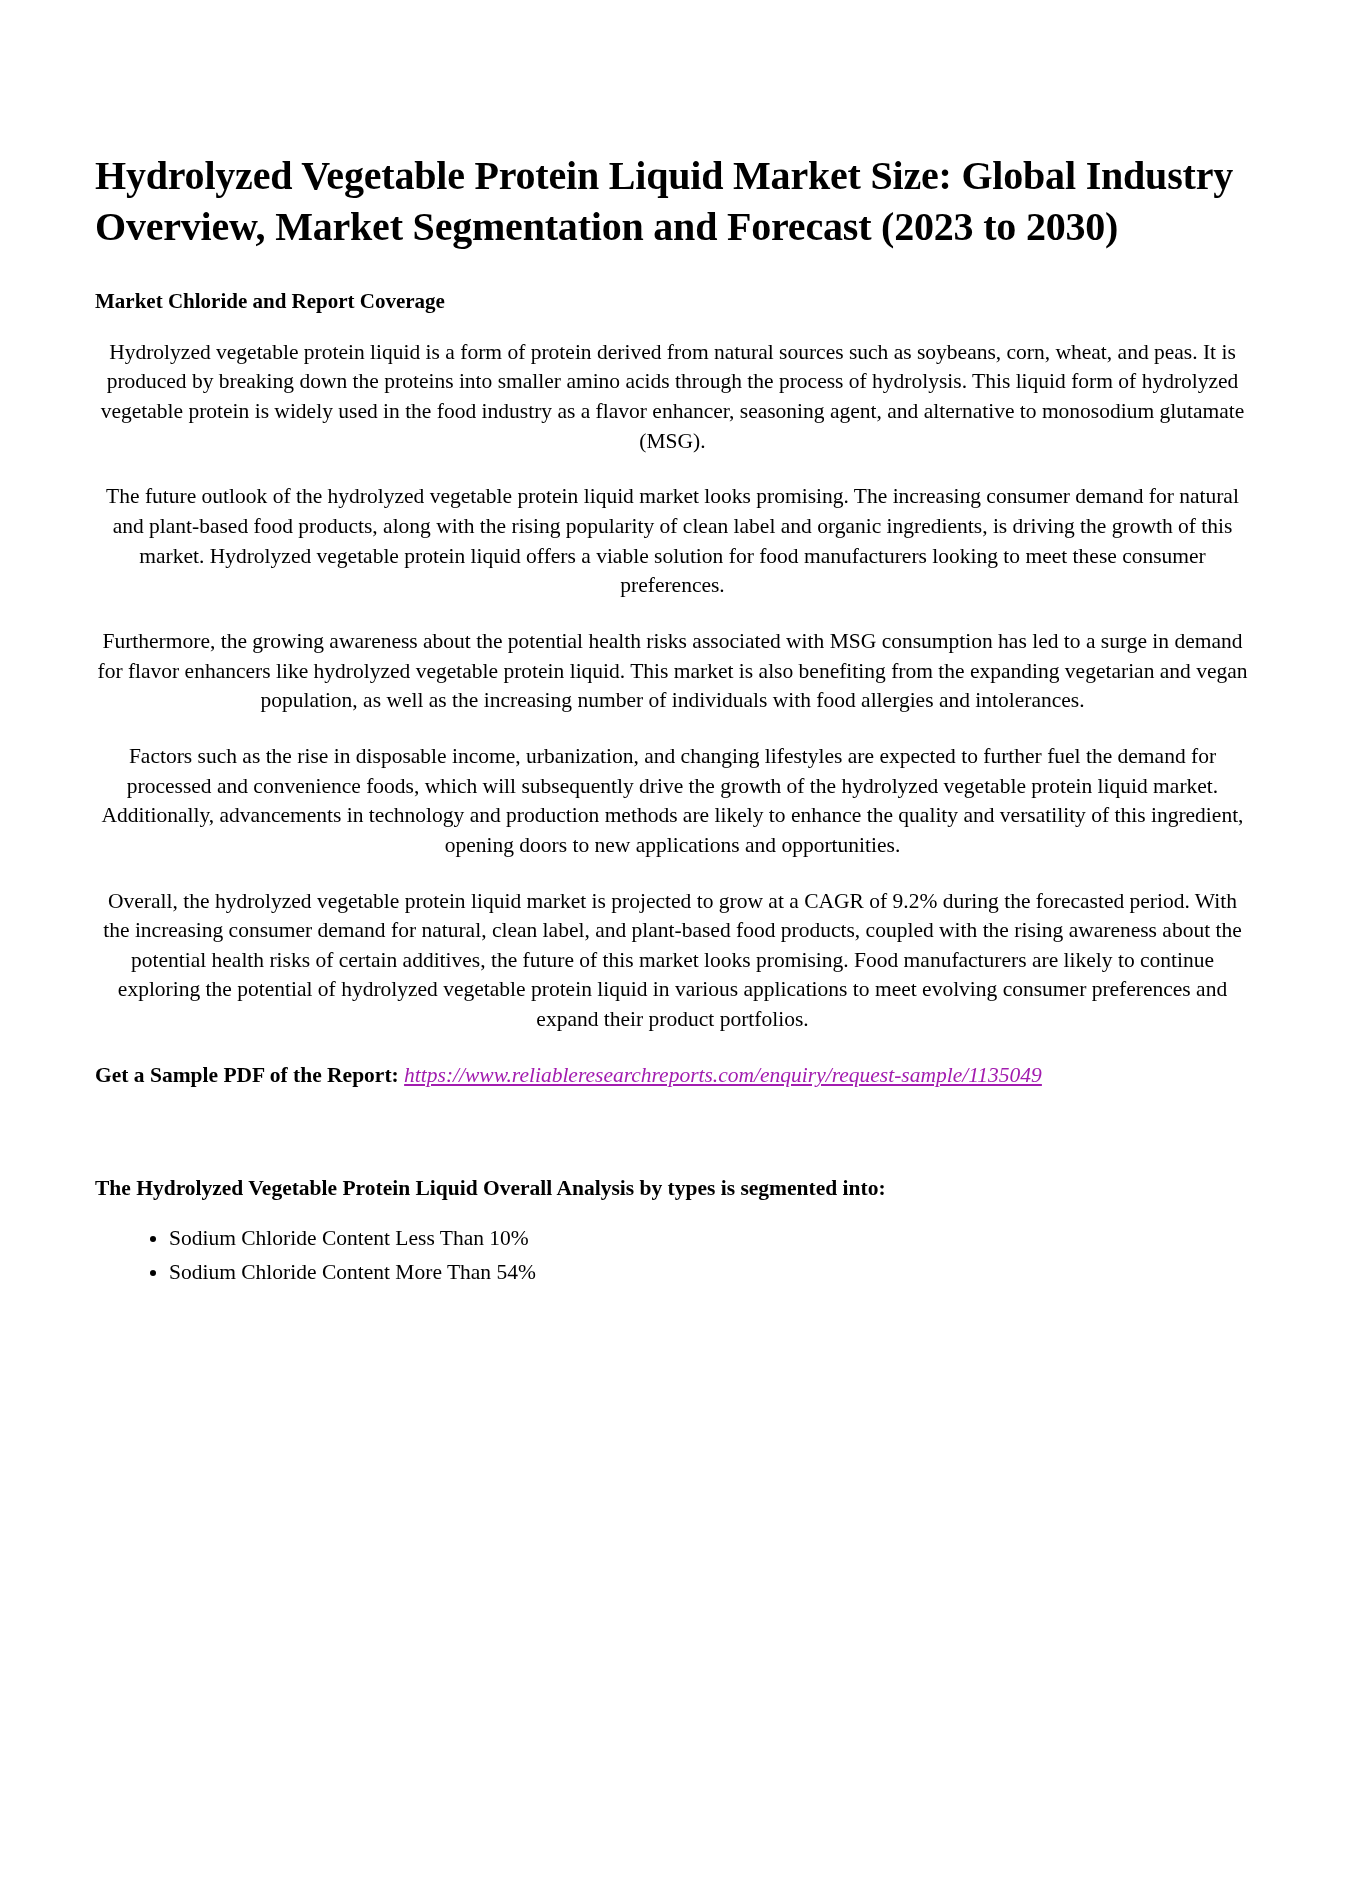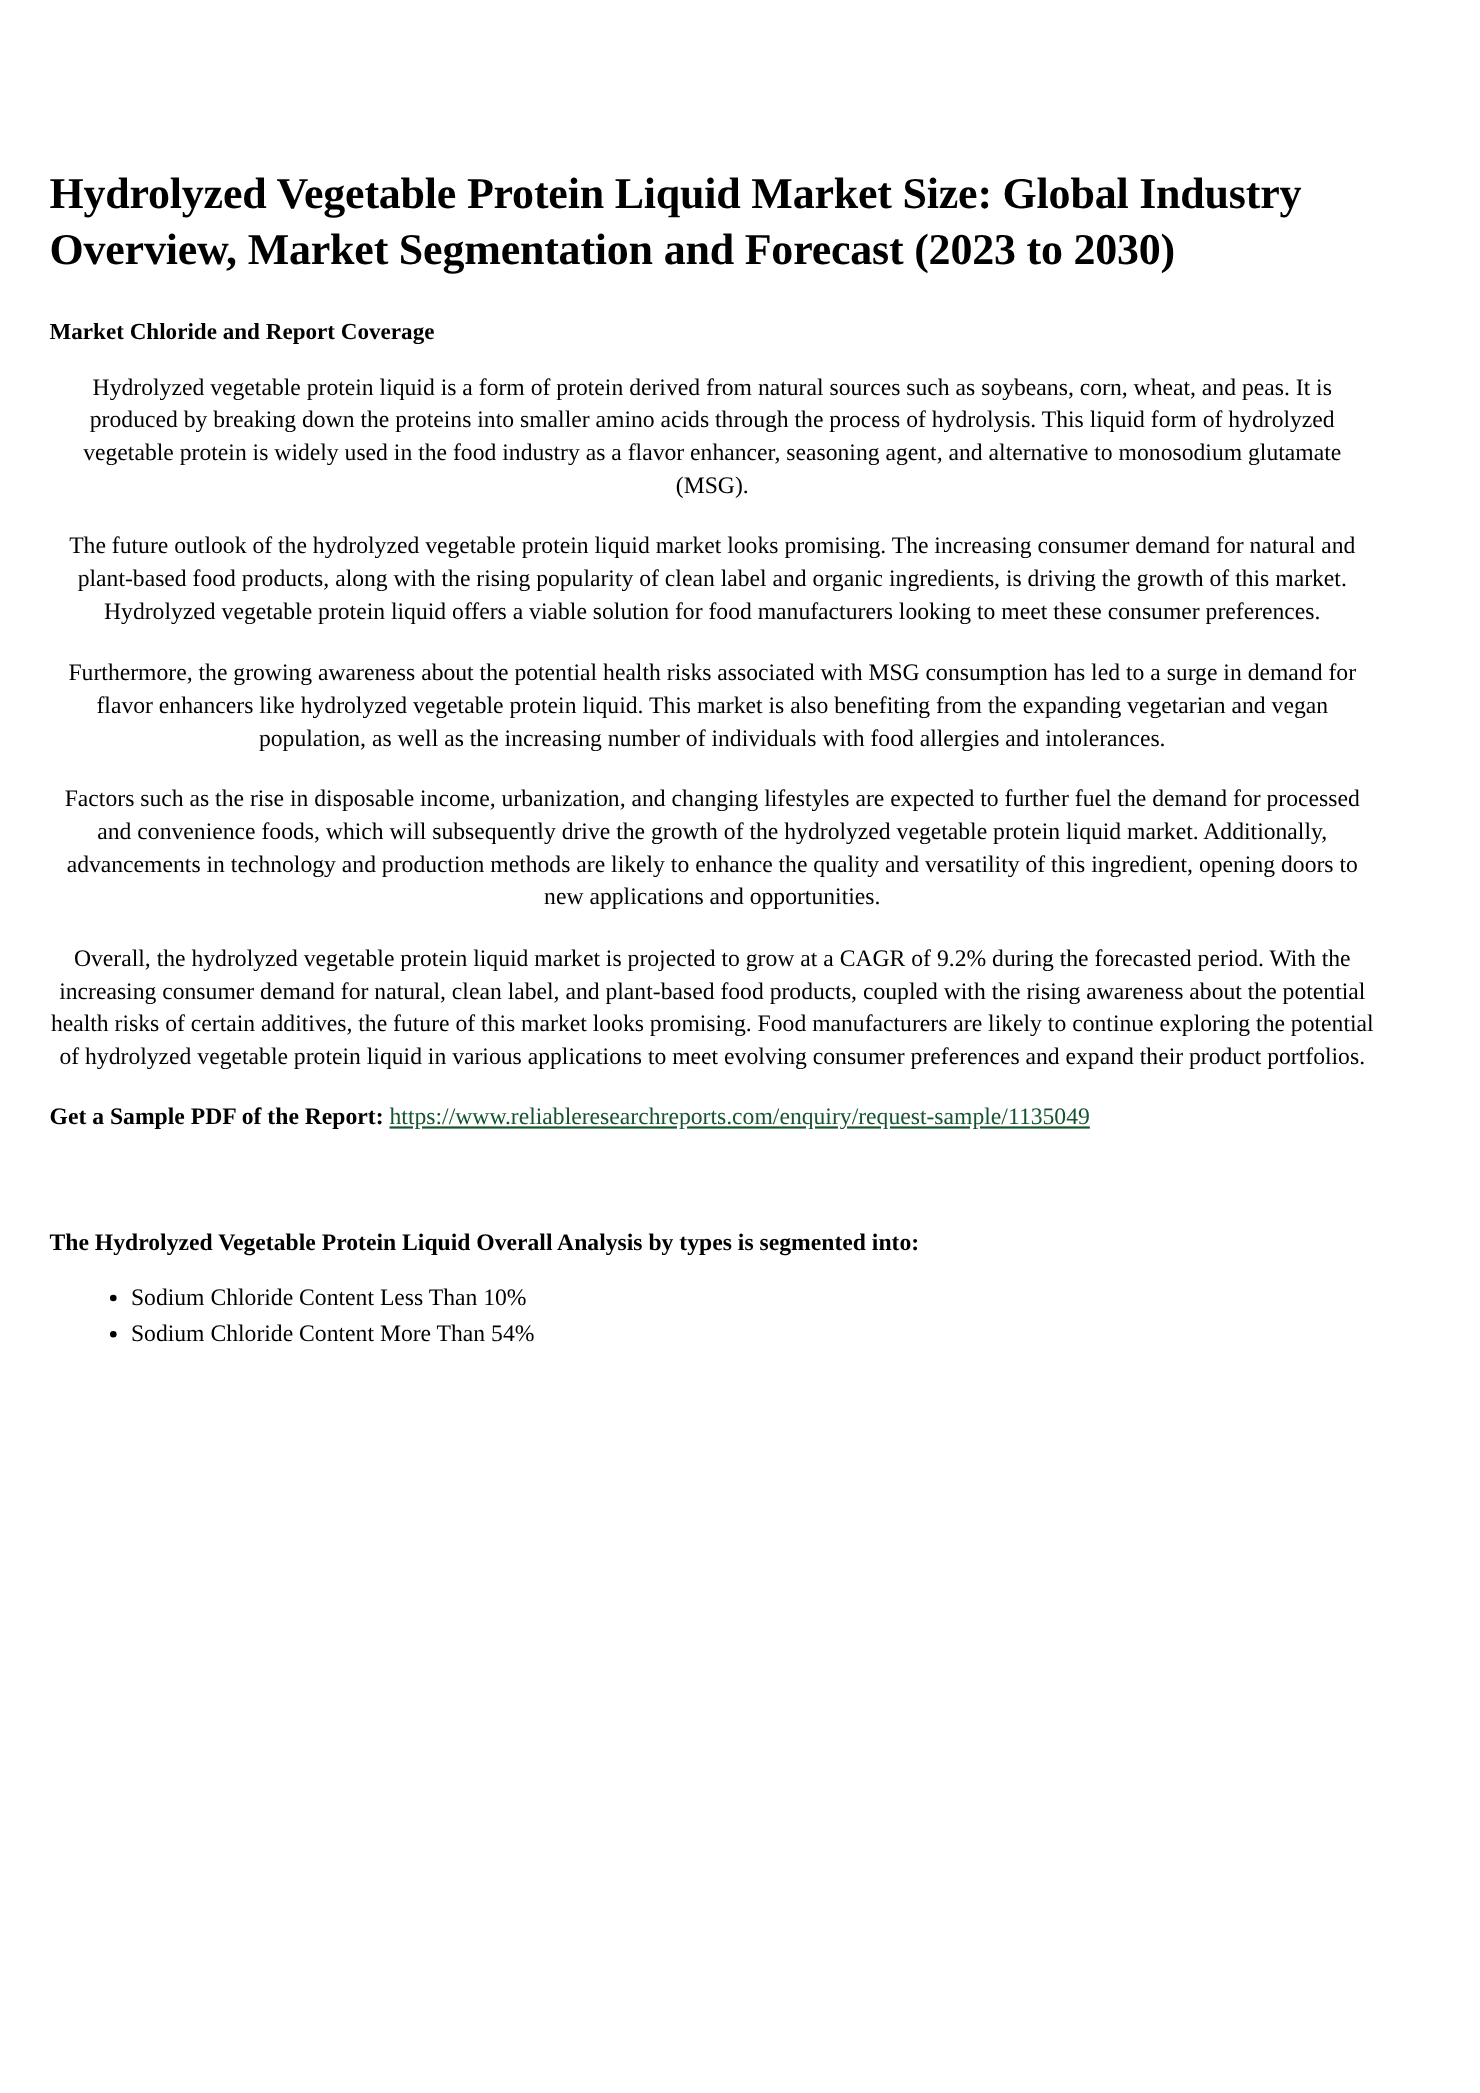--- a/index.html
+++ b/index.html
@@ -17,7 +17,7 @@
     width: 1345px;
     min-height: 1903px;
     box-sizing: border-box;
-    padding: 150px 95px 60px 45px;
+    padding: 150px 95px 60px 95px;
     background: #ffffff;
   }
   h1.doc-title {

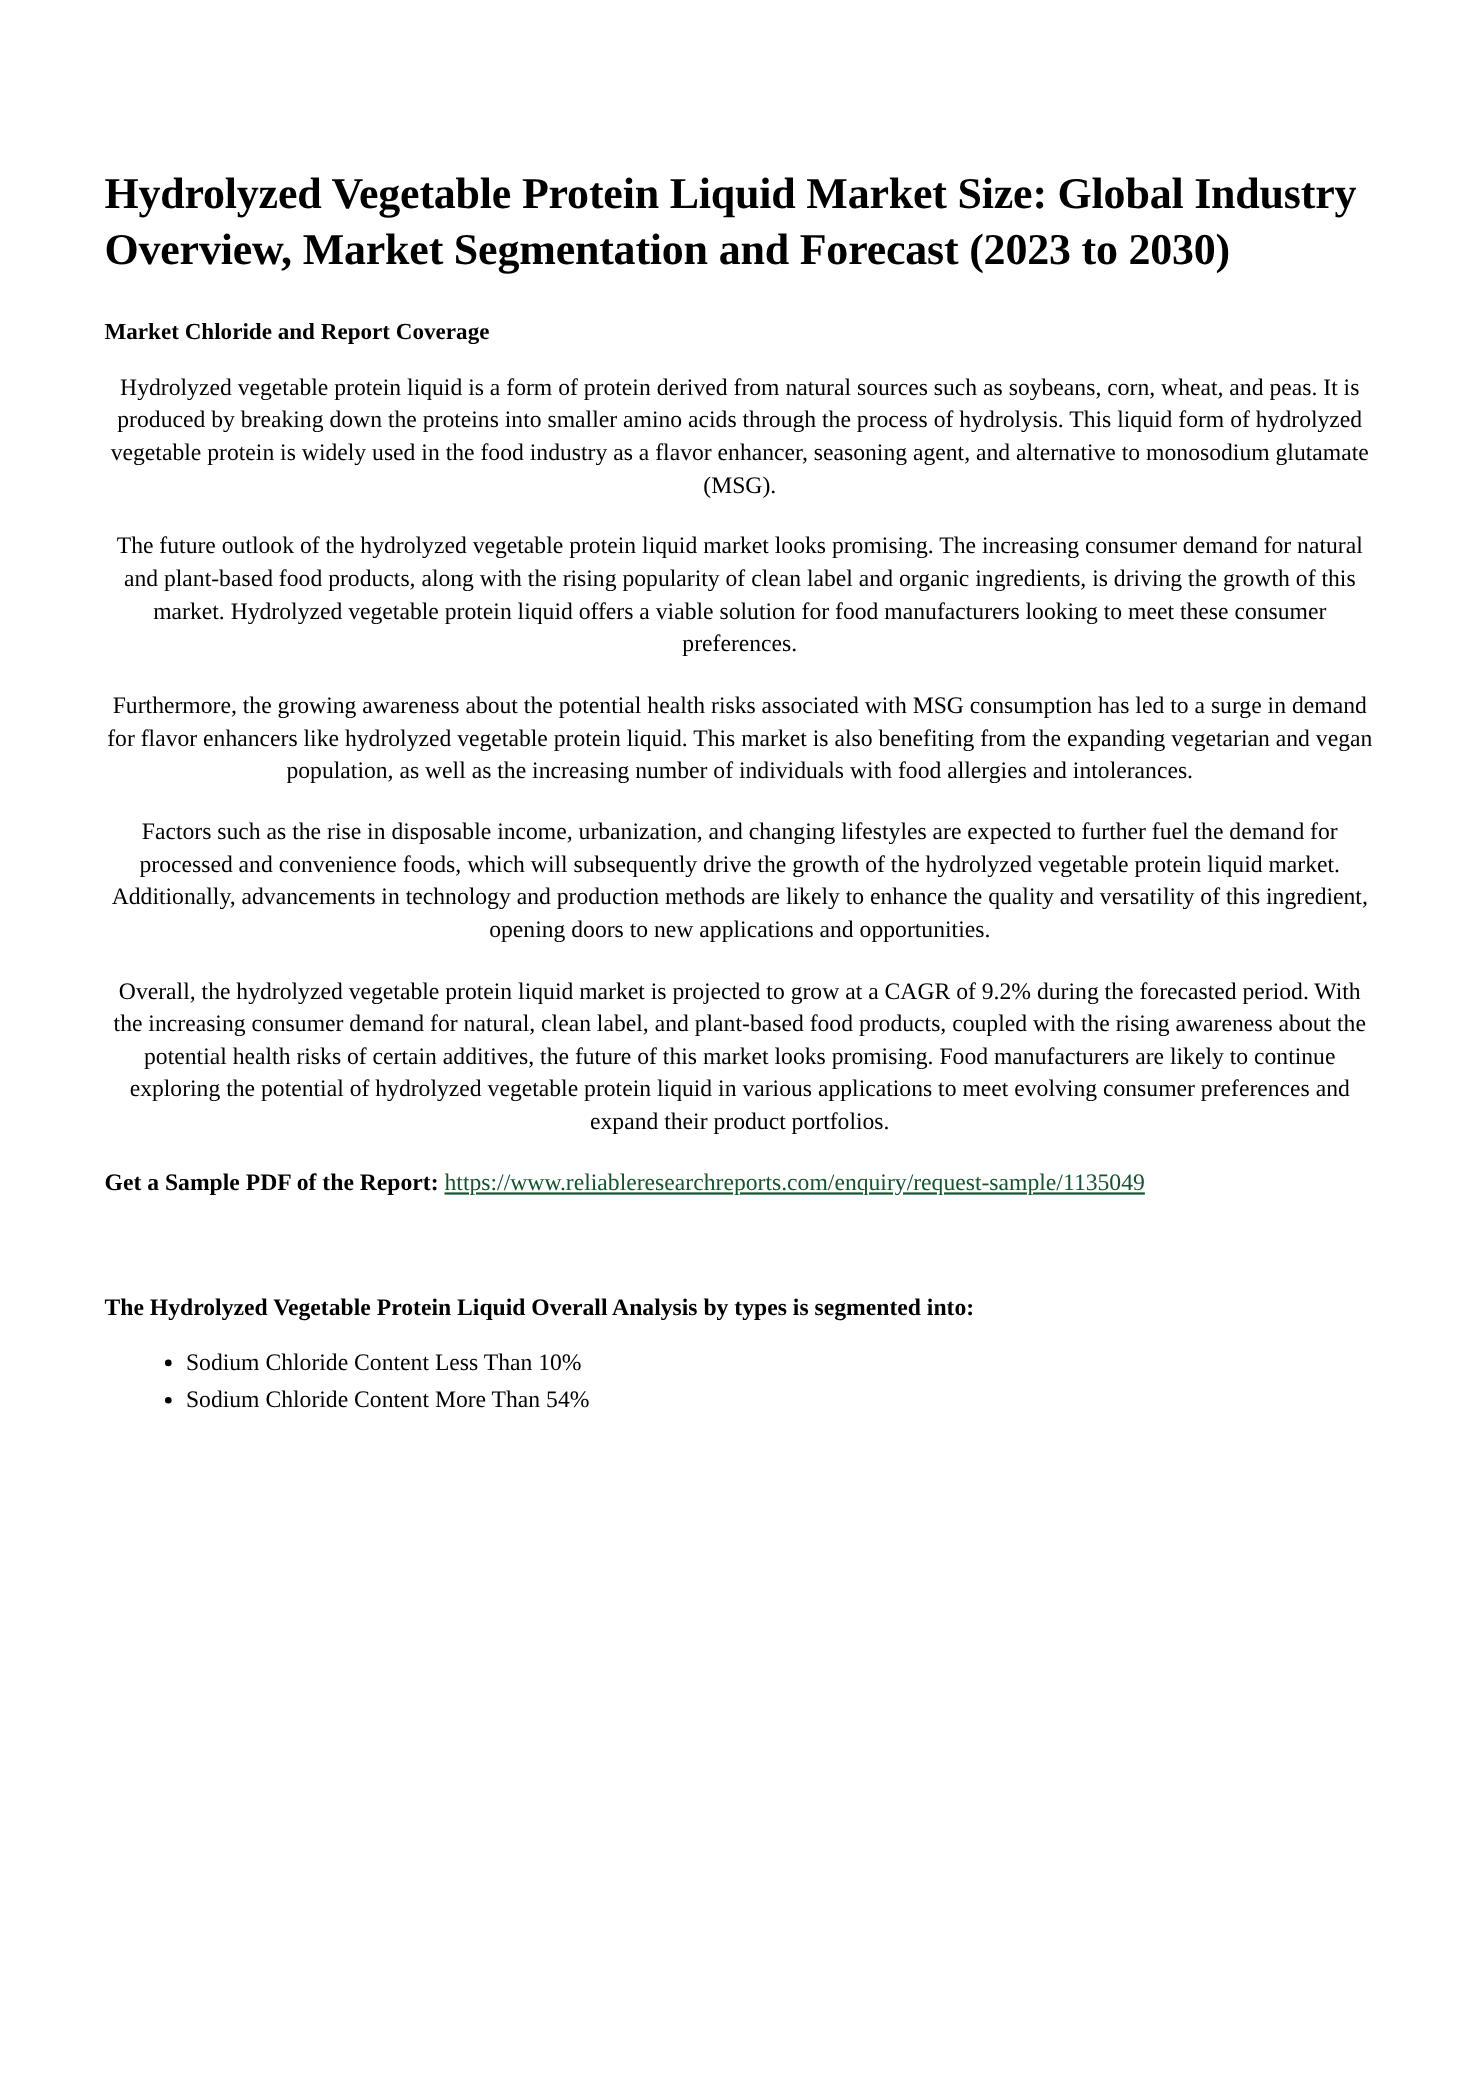--- a/index.html
+++ b/index.html
@@ -49,9 +49,10 @@
     font-weight: bold;
   }
   a.report-link {
-    color: #14532d;
+    color: #a21caf;
     text-decoration: underline;
     word-break: break-all;
+    font-style: italic;
   }
   .spacer {
     height: 58px;

